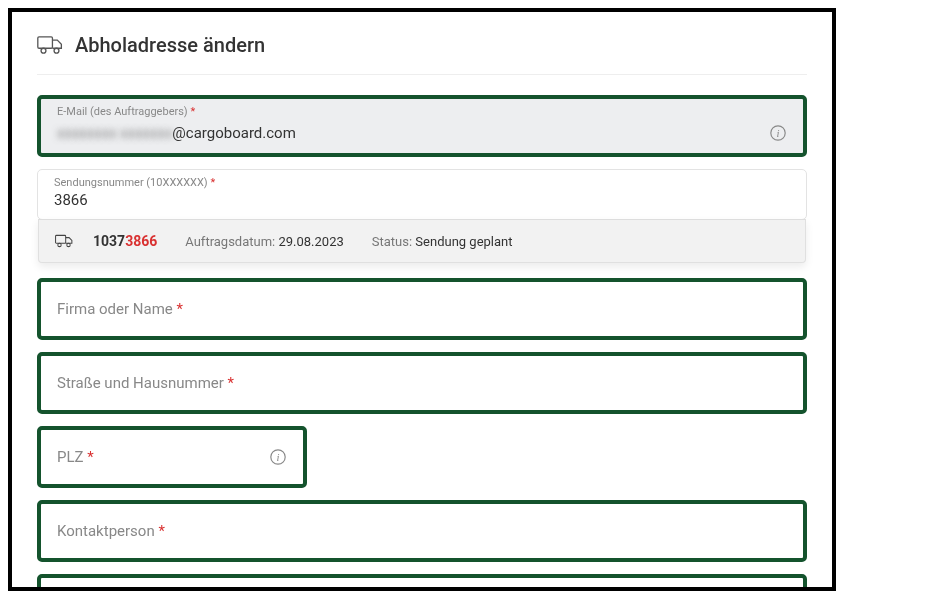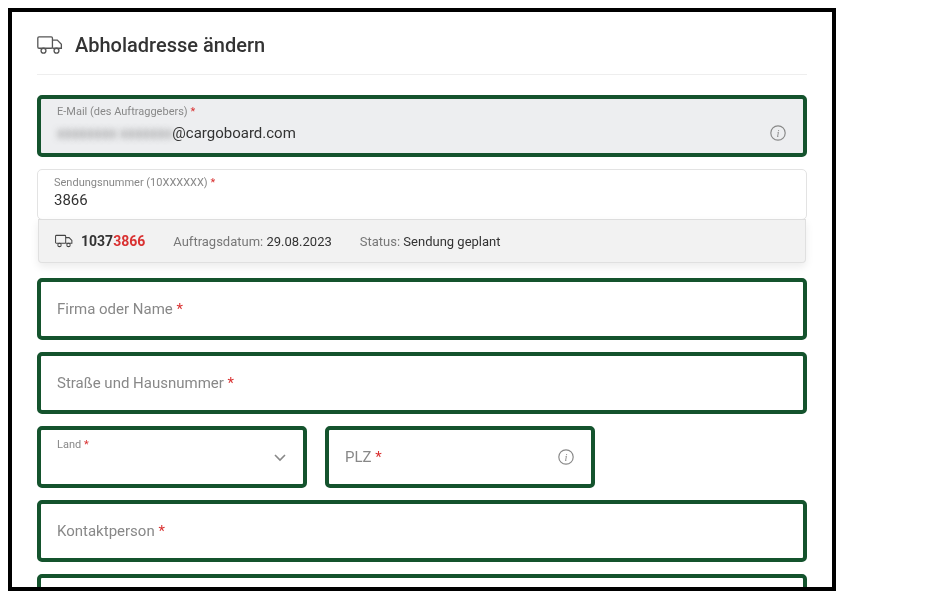--- a/index.html
+++ b/index.html
@@ -122,7 +122,7 @@
   .ship-id {
     display: flex;
     align-items: center;
-    gap: 8px;
+    gap: 20px;
     font-size: 14px;
     font-weight: 700;
   }

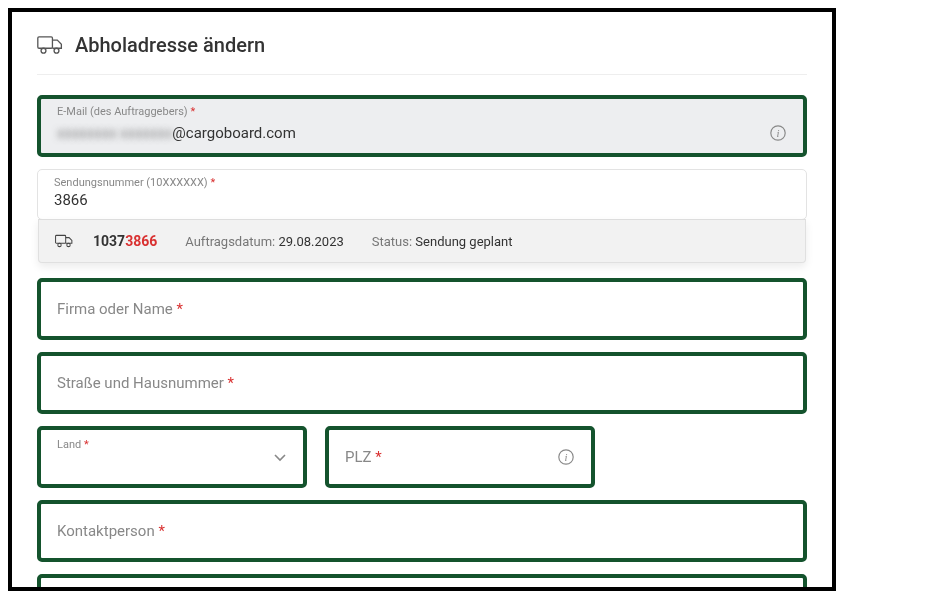--- a/index.html
+++ b/index.html
@@ -238,17 +238,6 @@
         </div>
       </div>
       <div class="row-3" style="margin-top: 0px;">
-      <div class="field col-land">
-        <div class="land-label">
-          <span>Land</span>
-          <span class="req"> *</span>
-        </div>
-        <div class="field-inner">
-          <svg class="chevron" viewBox="0 0 14 14">
-            <polyline points="2,5 7,10 12,5"></polyline>
-          </svg>
-        </div>
-      </div>
       <div class="field col-plz">
         <div class="field-inner">
           <div class="plz-wrap">

